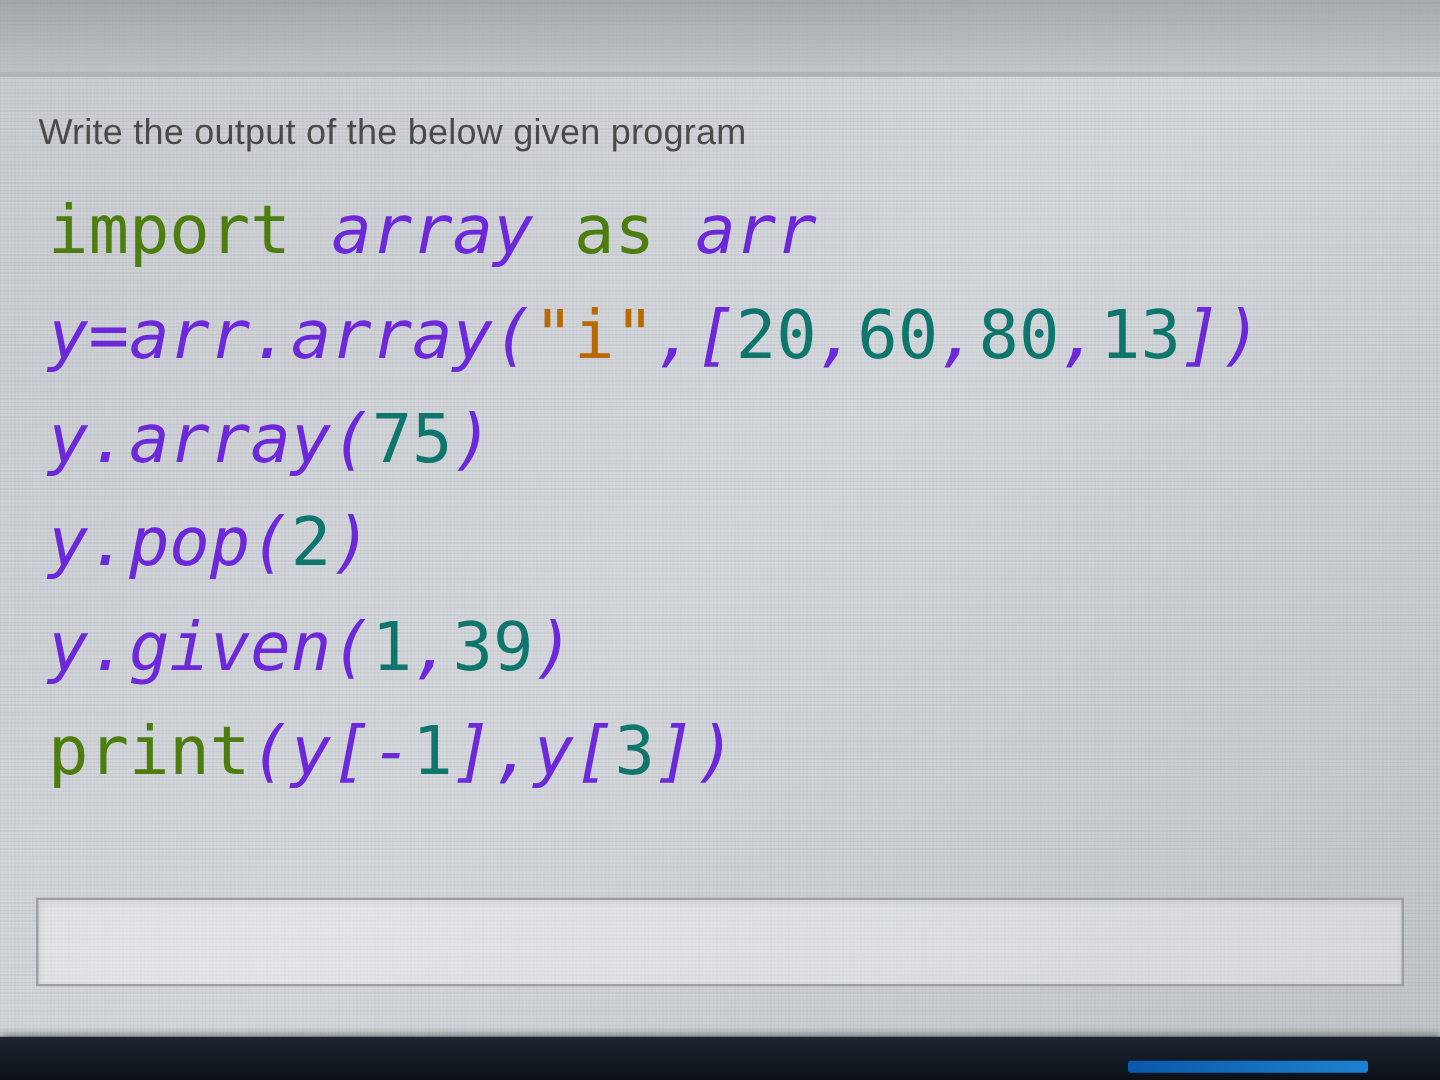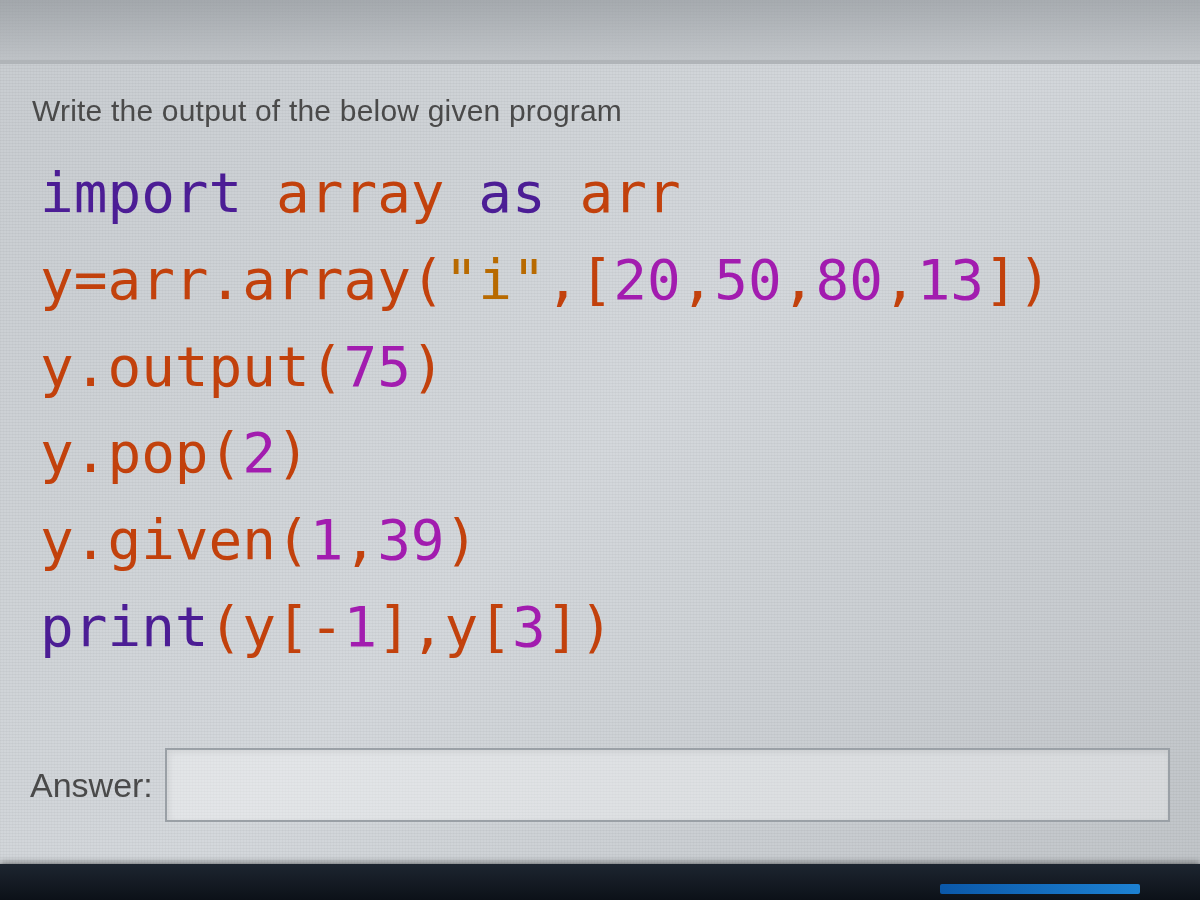--- a/index.html
+++ b/index.html
@@ -60,7 +60,7 @@
     color: #1a1a1a;
     white-space: pre;
   }
-  .kw   { color: #4c1d95; text-align: right; }  
+  .kw   { color: #4d7c0f; text-align: right; }  
   .str  { color: #b86a00; }  
   .num  { color: #a21caf; }  
   .plain{ color: #c2410c; }

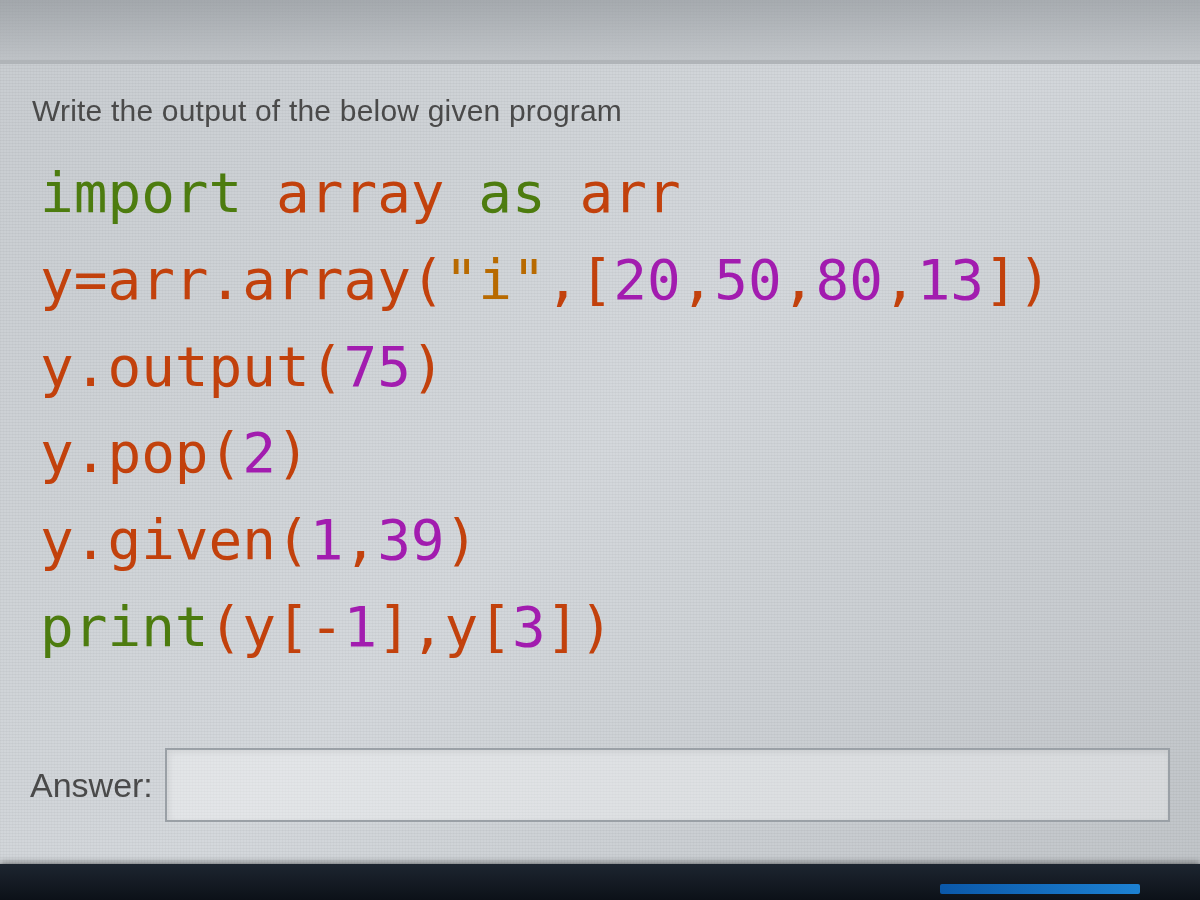--- a/index.html
+++ b/index.html
@@ -63,7 +63,7 @@
   .kw   { color: #4d7c0f; text-align: right; }  
   .str  { color: #b86a00; }  
   .num  { color: #a21caf; }  
-  .plain{ color: #c2410c; }
+  .plain{ color: #6d28d9; font-style: italic; }
 
   .answer-row {
     position: absolute;

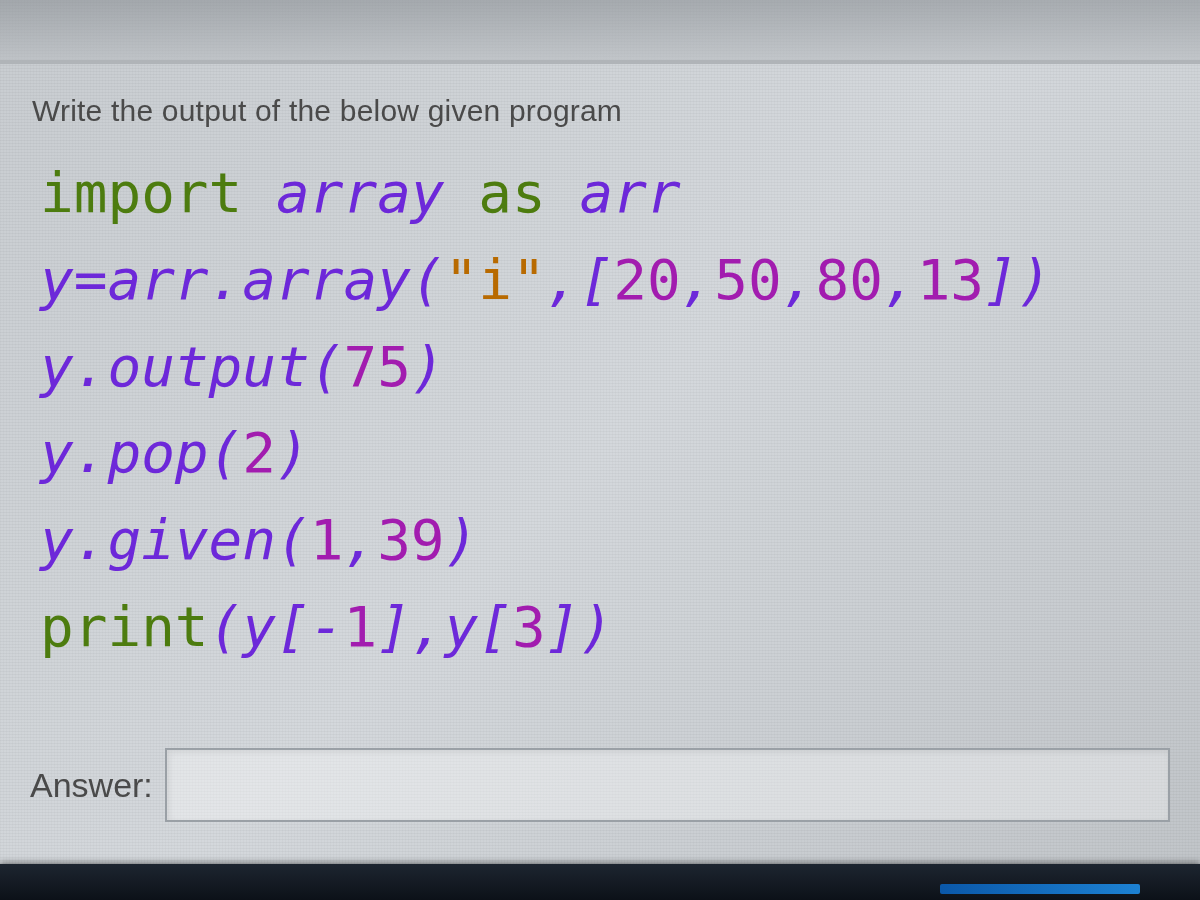--- a/index.html
+++ b/index.html
@@ -62,7 +62,7 @@
   }
   .kw   { color: #4d7c0f; text-align: right; }  
   .str  { color: #b86a00; }  
-  .num  { color: #a21caf; }  
+  .num  { color: #0f766e; }  
   .plain{ color: #6d28d9; font-style: italic; }
 
   .answer-row {

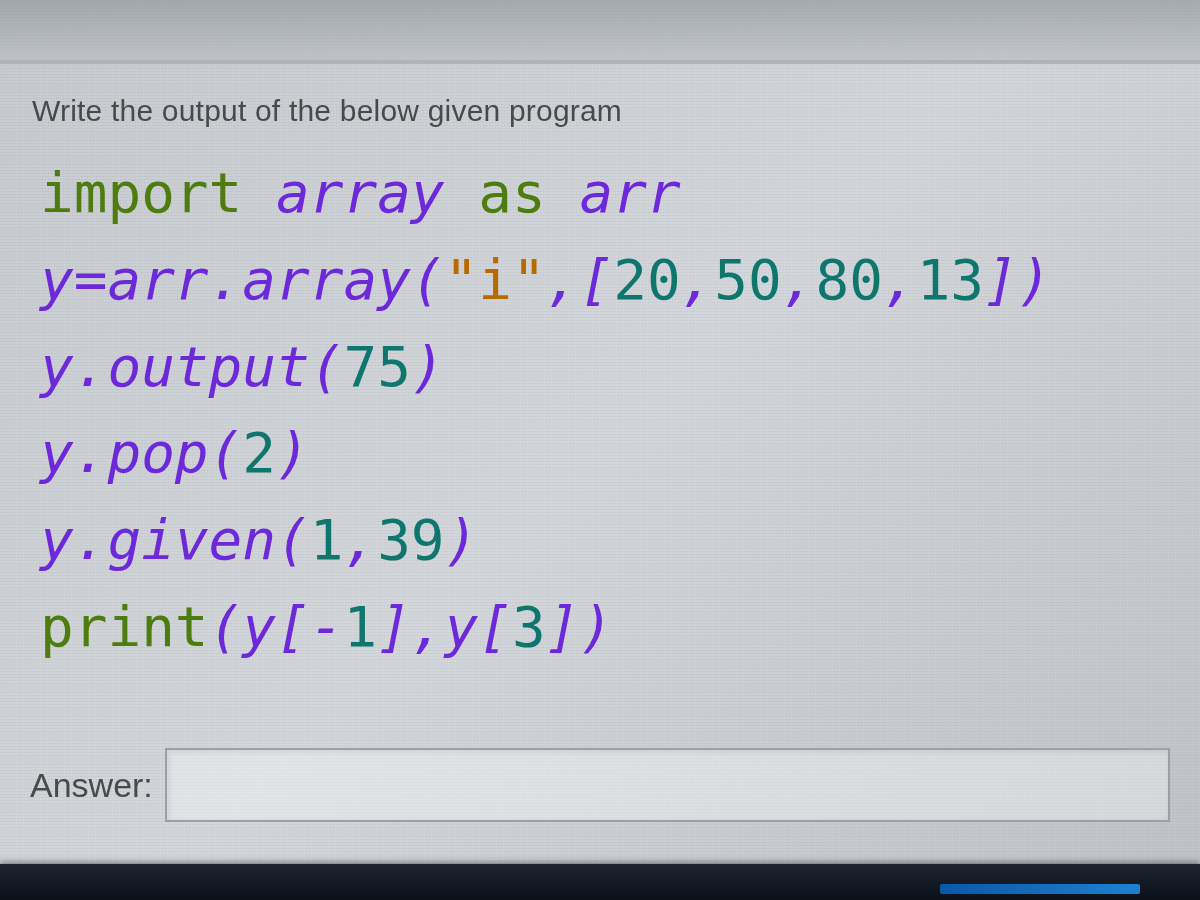--- a/index.html
+++ b/index.html
@@ -116,7 +116,7 @@
 <div class="prompt">Write the output of the below given program</div>
 
 <div class="code" id="code-block"><span class="kw">import</span><span class="plain"> array </span><span class="kw">as</span><span class="plain"> arr</span>
-<span class="plain">y=arr.array(</span><span class="str">"i"</span><span class="plain">,[</span><span class="num">20</span><span class="plain">,</span><span class="num">50</span><span class="plain">,</span><span class="num">80</span><span class="plain">,</span><span class="num">13</span><span class="plain">])</span>
+<span class="plain">y=arr.array(</span><span class="str">"i"</span><span class="plain">,[</span><span class="num">20</span><span class="plain">,</span><span class="num">60</span><span class="plain">,</span><span class="num">80</span><span class="plain">,</span><span class="num">13</span><span class="plain">])</span>
 <span class="plain">y.output(</span><span class="num">75</span><span class="plain">)</span>
 <span class="plain">y.pop(</span><span class="num">2</span><span class="plain">)</span>
 <span class="plain">y.given(</span><span class="num">1</span><span class="plain">,</span><span class="num">39</span><span class="plain">)</span>

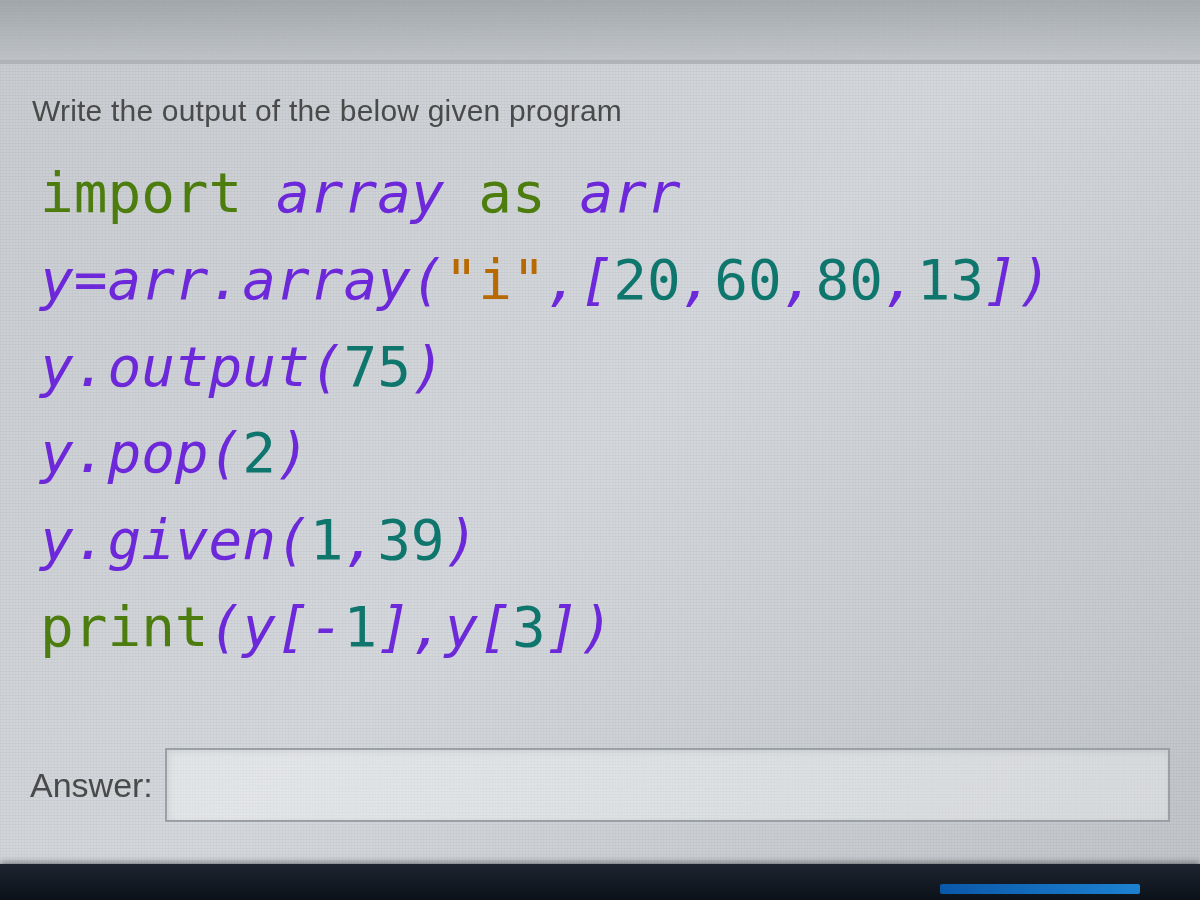--- a/index.html
+++ b/index.html
@@ -117,7 +117,7 @@
 
 <div class="code" id="code-block"><span class="kw">import</span><span class="plain"> array </span><span class="kw">as</span><span class="plain"> arr</span>
 <span class="plain">y=arr.array(</span><span class="str">"i"</span><span class="plain">,[</span><span class="num">20</span><span class="plain">,</span><span class="num">60</span><span class="plain">,</span><span class="num">80</span><span class="plain">,</span><span class="num">13</span><span class="plain">])</span>
-<span class="plain">y.output(</span><span class="num">75</span><span class="plain">)</span>
+<span class="plain">y.array(</span><span class="num">75</span><span class="plain">)</span>
 <span class="plain">y.pop(</span><span class="num">2</span><span class="plain">)</span>
 <span class="plain">y.given(</span><span class="num">1</span><span class="plain">,</span><span class="num">39</span><span class="plain">)</span>
 <span class="kw">print</span><span class="plain">(y[-</span><span class="num">1</span><span class="plain">],y[</span><span class="num">3</span><span class="plain">])</span></div>

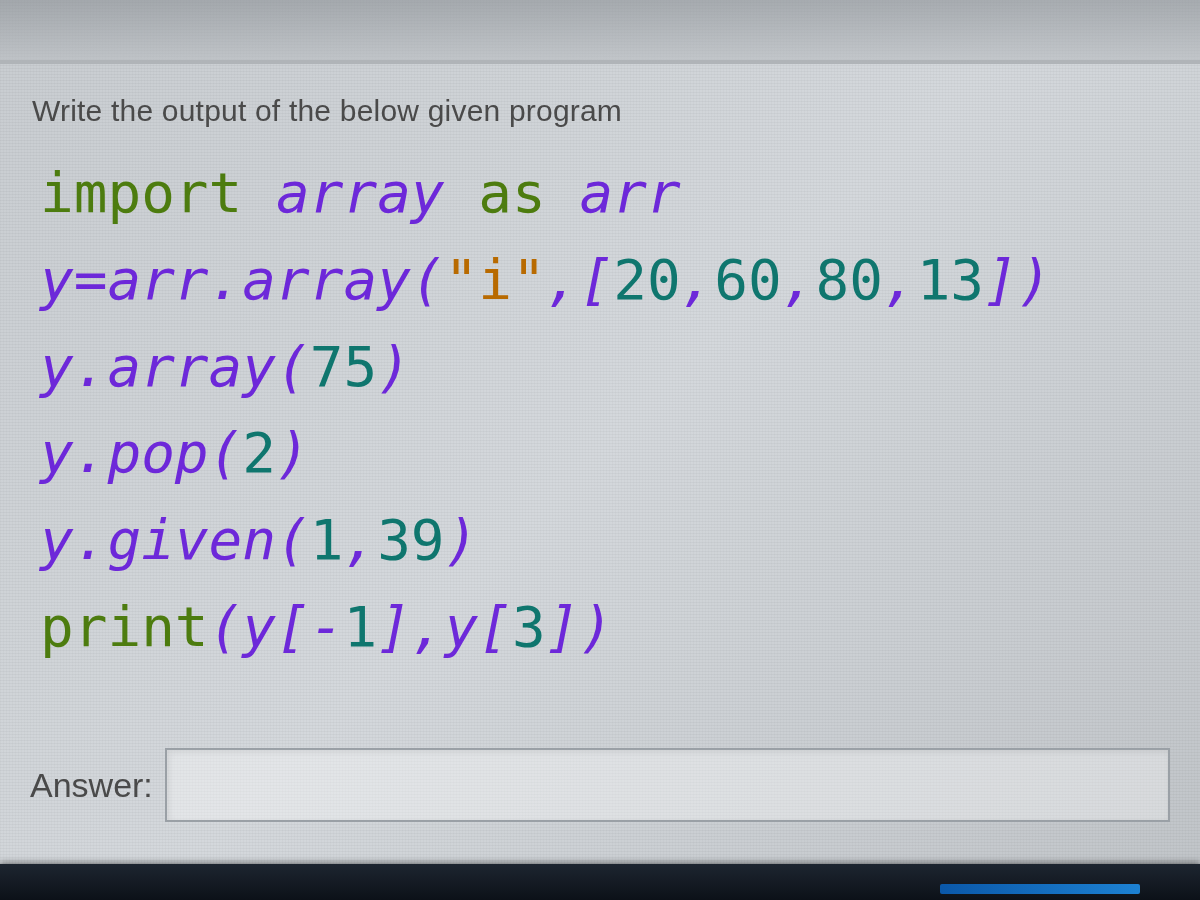--- a/index.html
+++ b/index.html
@@ -123,7 +123,6 @@
 <span class="kw">print</span><span class="plain">(y[-</span><span class="num">1</span><span class="plain">],y[</span><span class="num">3</span><span class="plain">])</span></div>
 
 <div class="answer-row">
-  <span class="answer-label">Answer:</span>
   <input class="answer-input" type="text" value="" style="">
 </div>
 

